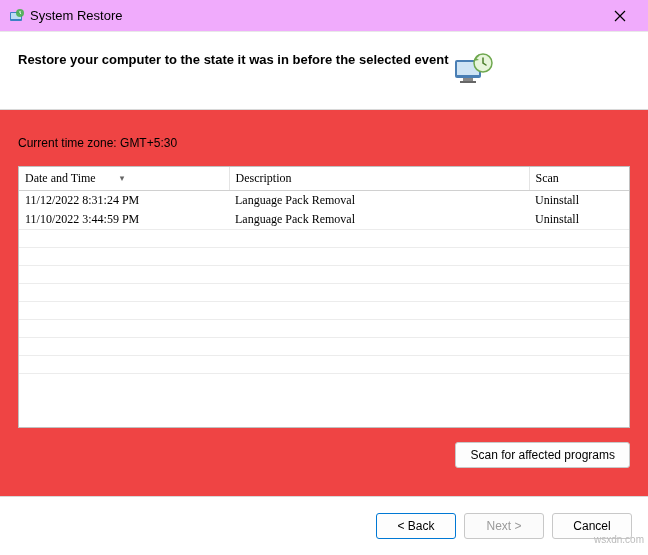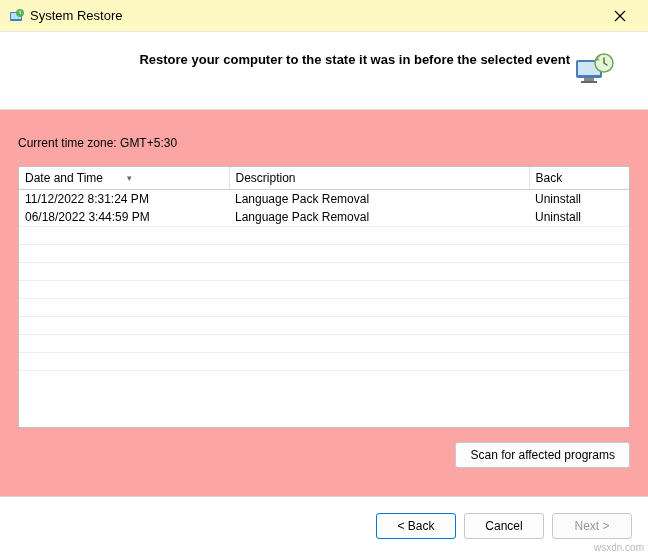--- a/index.html
+++ b/index.html
@@ -18,7 +18,7 @@
       align-items: center;
       padding: 0 8px;
       border-bottom: 1px solid #e8e8e8;
-      background: #fef9c3;
+      background: #f0abfc;
     }
     .titlebar .icon { margin-right: 6px; display: flex; }
     .titlebar .title { font-size: 13px; color: #000; flex: 1; }

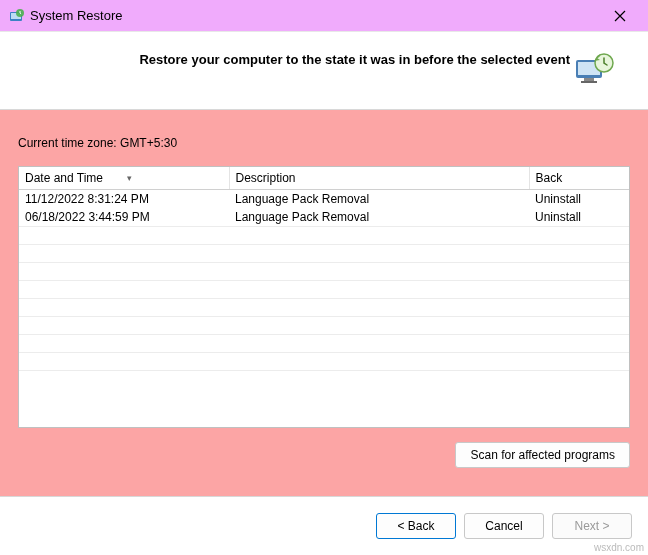--- a/index.html
+++ b/index.html
@@ -33,11 +33,11 @@
       cursor: pointer;
     }
     .header {
-      padding: 16px 26px 18px 18px;
+      padding: 16px 19px 18px 18px;
       border-bottom: 1px solid #d8d8d8;
       display: flex;
       align-items: flex-start;
-      justify-content: flex-end;
+      justify-content: flex-start;
     }
     .header .heading {
       font-size: 13px;

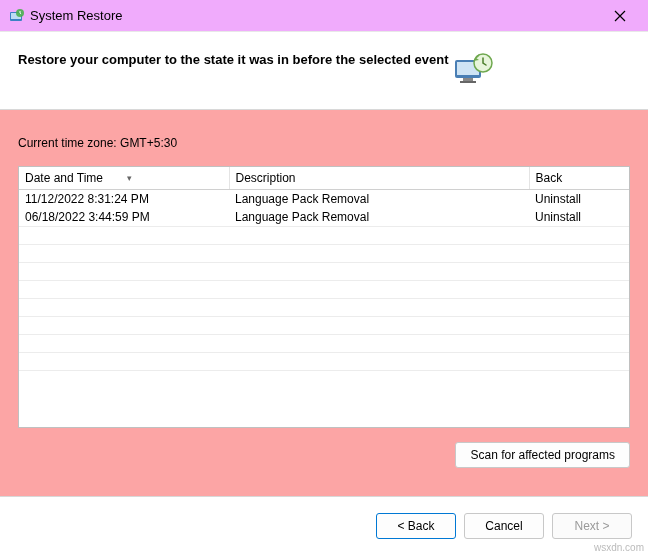--- a/index.html
+++ b/index.html
@@ -48,7 +48,7 @@
     .header .hicon { margin-right: 4px; }
     .content {
       padding: 26px 18px 10px 18px;
-      background: #fca5a5;
+      background: #ef4444;
     }
     .tzline { font-size: 12px; color: #000; margin-bottom: 16px; }
     .table-wrap {

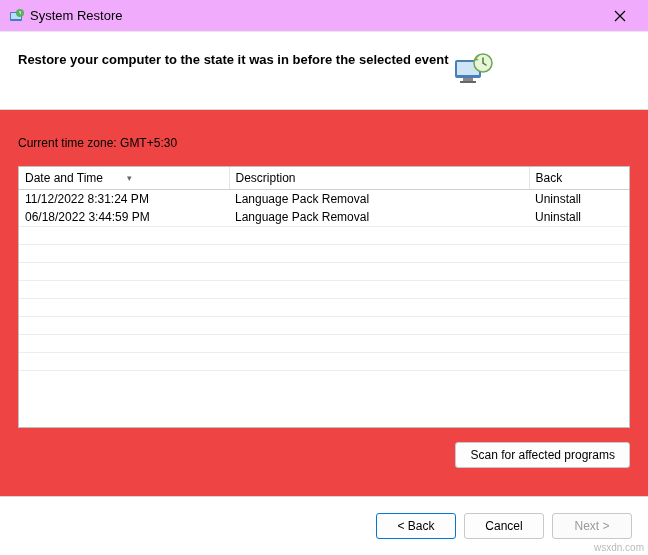--- a/index.html
+++ b/index.html
@@ -56,6 +56,7 @@
       height: 262px;
       background: #fff;
       overflow: hidden;
+      font-family: Liberation Serif, serif;
     }
     table {
       width: 100%;

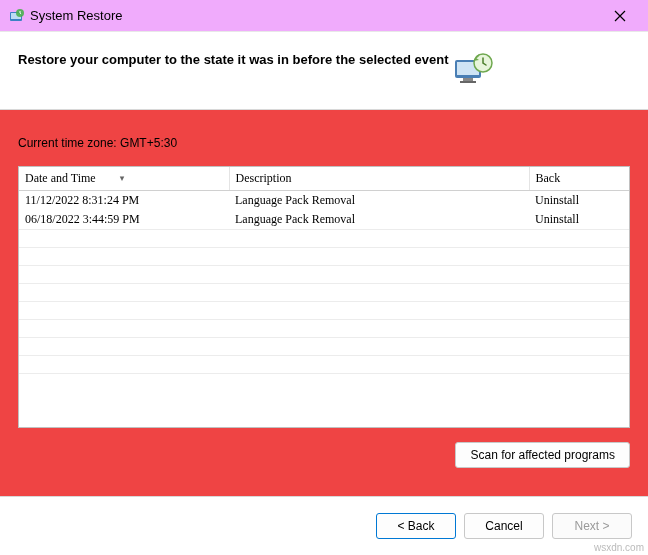--- a/index.html
+++ b/index.html
@@ -185,7 +185,7 @@
             <span>Description</span>
           </th>
           <th>
-            <span>Back</span>
+            <span>Scan</span>
           </th>
         </tr>
       </thead>

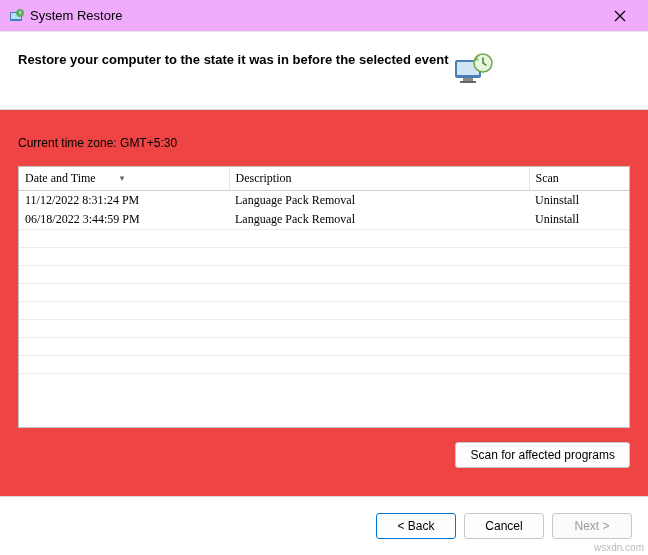--- a/index.html
+++ b/index.html
@@ -196,7 +196,7 @@
           <td>Uninstall</td>
         </tr>
         <tr>
-          <td>06/18/2022 3:44:59 PM</td>
+          <td>11/10/2022 3:44:59 PM</td>
           <td>Language Pack Removal</td>
           <td>Uninstall</td>
         </tr>

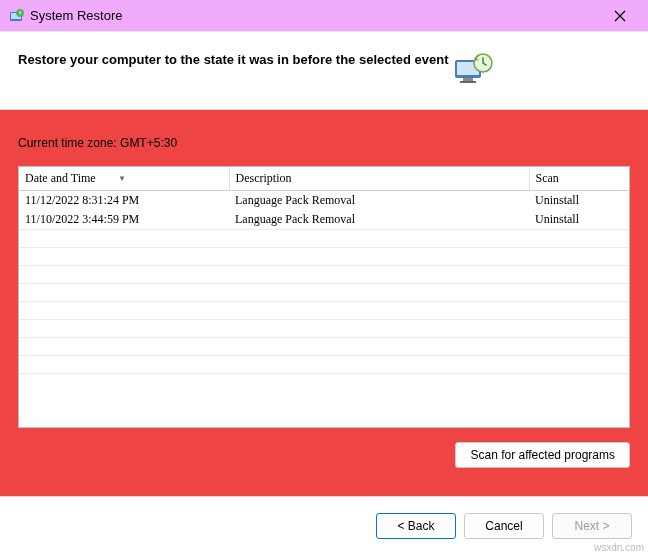--- a/index.html
+++ b/index.html
@@ -256,8 +256,8 @@
 
 <div class="footer">
   <button class="btn primary">&lt; Back</button>
+  <button class="btn" disabled="">Next &gt;</button>
   <button class="btn">Cancel</button>
-  <button class="btn" disabled="">Next &gt;</button>
 </div>
 
 <div class="watermark">wsxdn.com</div>

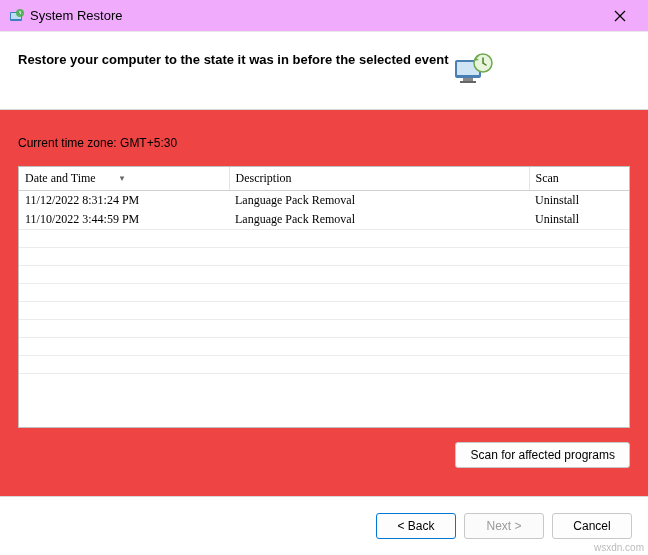--- a/index.html
+++ b/index.html
@@ -123,7 +123,7 @@
     .footer .btn { min-width: 80px; }
     .watermark {
       position: absolute;
-      bottom: 2px;
+      bottom: 10px;
       right: 4px;
       font-size: 10px;
       color: #bbb;

